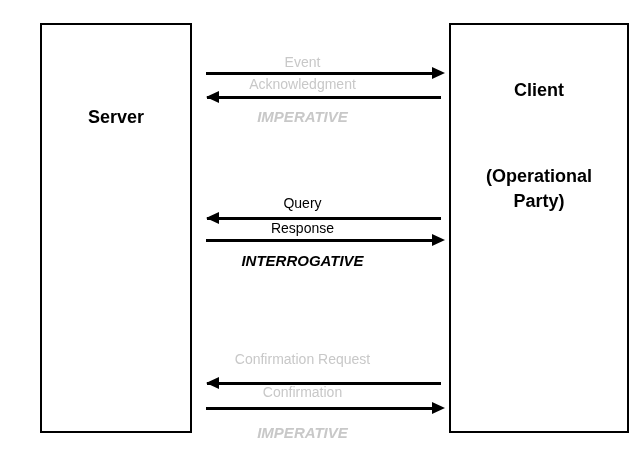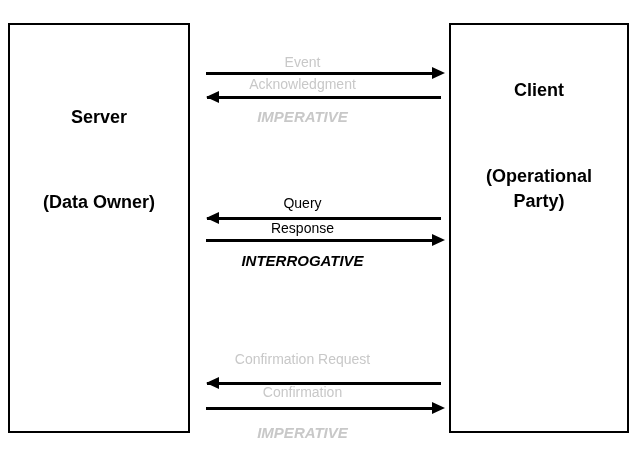--- a/index.html
+++ b/index.html
@@ -23,7 +23,7 @@
     background: #ffffff;
     box-sizing: border-box;
   }
-  .box.left  { left: 8px;  width: 182px; }
+  .box.left  { left: 40px;  width: 152px; }
   .box.right { left: 441px; width: 180px; margin-left: 8px; }
   .box-title, .box-subtitle {
     position: absolute;

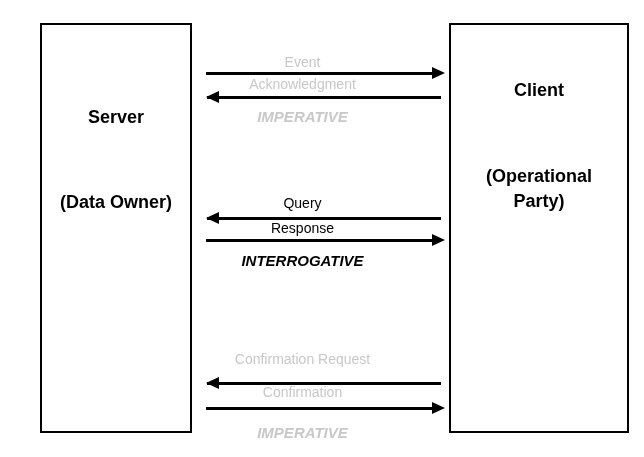--- a/index.html
+++ b/index.html
@@ -95,7 +95,6 @@
 
   <div class="box left">
     <div class="box-title">Server</div>
-    <div class="box-subtitle">(Data Owner)</div>
   </div>
 
   <div class="box right">

